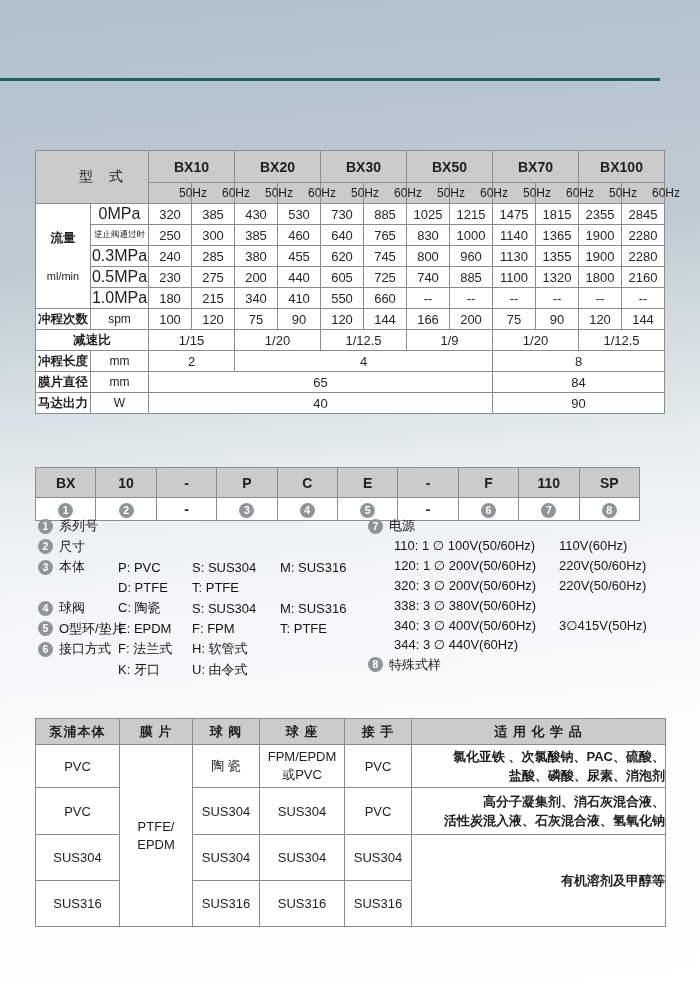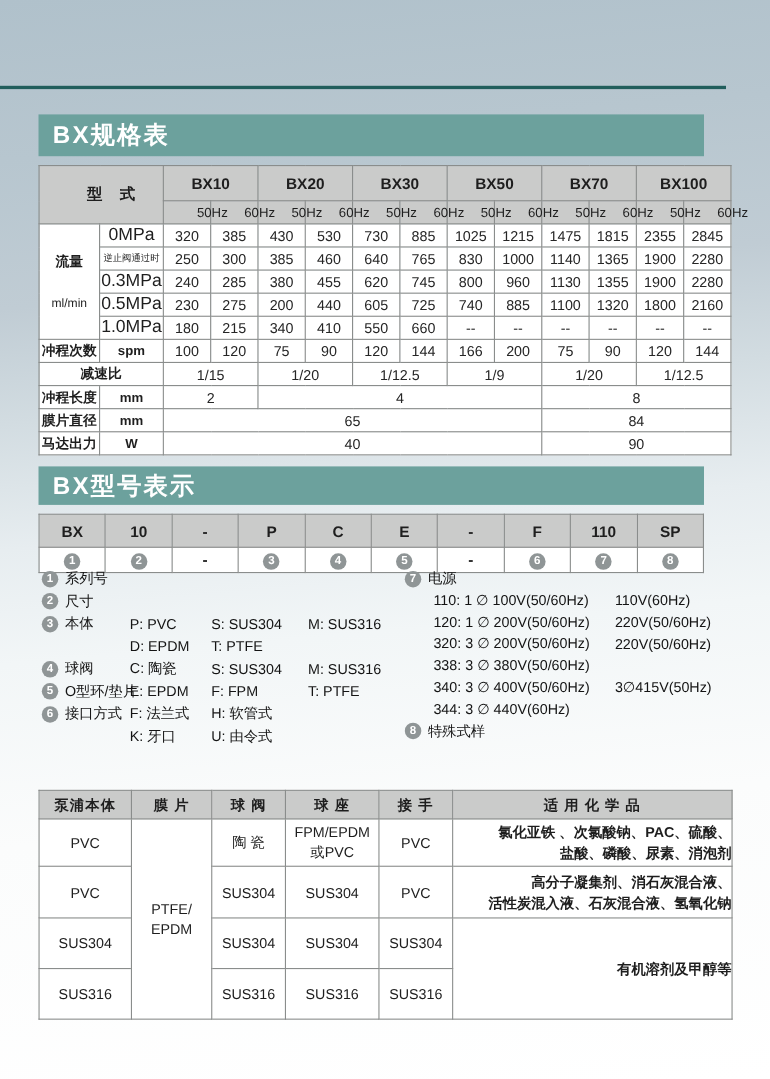--- a/index.html
+++ b/index.html
@@ -75,9 +75,6 @@
 <div class="page">
   <div class="top-rule"></div>
 
-  <div class="bar bar1">
-    <span>BX规格表</span>
-  </div>
   <table class="spec">
     <colgroup>
       <col style="width:55px">

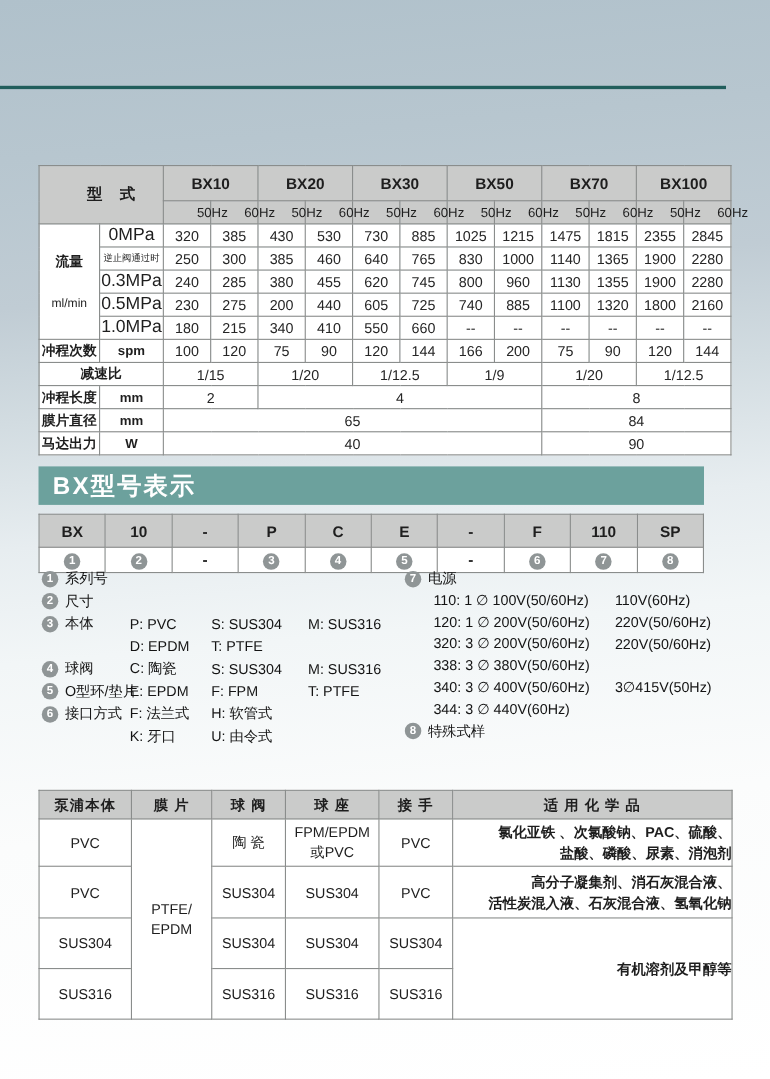--- a/index.html
+++ b/index.html
@@ -27,7 +27,7 @@
   .spec .hd{background:#cacbca;}
   .spec .model{height:31px;font-size:14px;font-weight:bold;}
   .spec .freq{height:20px;font-size:12px;padding-left:30px;}
-  .spec .corner{font-size:14px;font-weight:bold;letter-spacing:6px;padding-left:24px;}
+  .spec .corner{font-size:14px;font-weight:normal;letter-spacing:6px;padding-left:24px;}
   .spec .val{height:20px;font-size:13px;color:#262626;}
   .spec .rowlabel{font-size:12.5px;font-weight:bold;}
   .spec .rowlabel .unit{font-size:11px;font-weight:normal;margin-top:23px;}

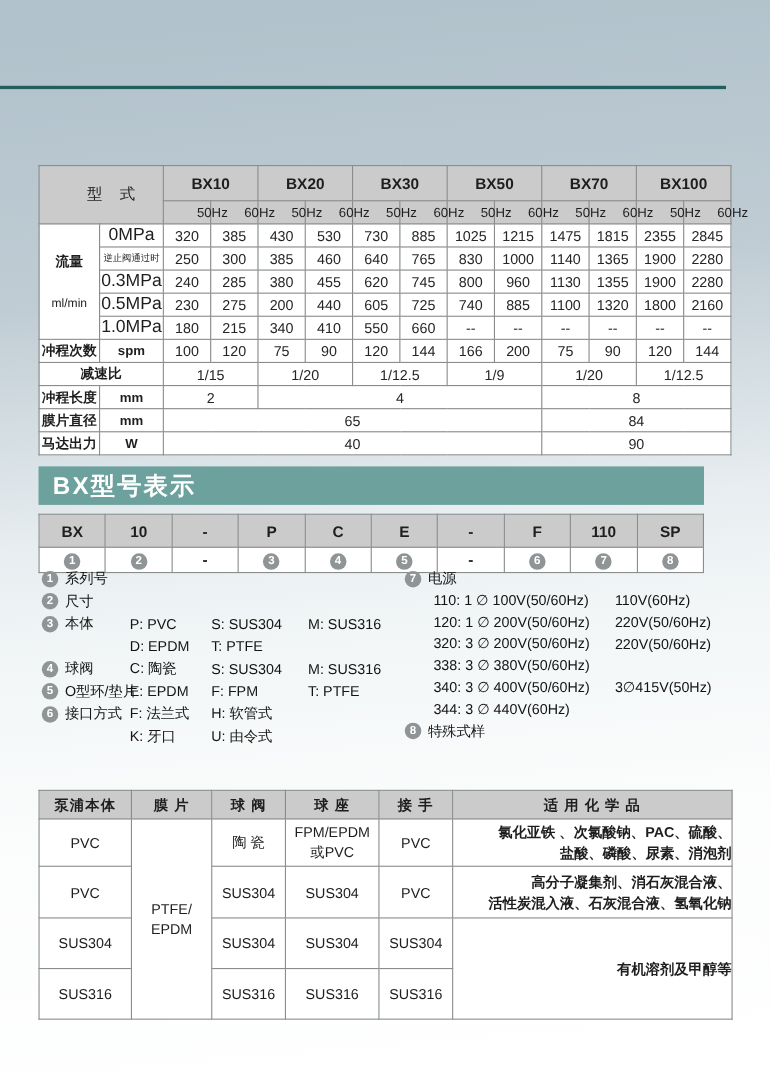--- a/index.html
+++ b/index.html
@@ -31,7 +31,7 @@
   .spec .val{height:20px;font-size:13px;color:#262626;}
   .spec .rowlabel{font-size:12.5px;font-weight:bold;}
   .spec .rowlabel .unit{font-size:11px;font-weight:normal;margin-top:23px;}
-  .spec .unitcell{font-size:12px;font-weight:bold;}
+  .spec .unitcell{font-size:12px;}
   .spec .sublabel{font-size:16px;}
   .spec .tiny{font-size:8.5px;}
 

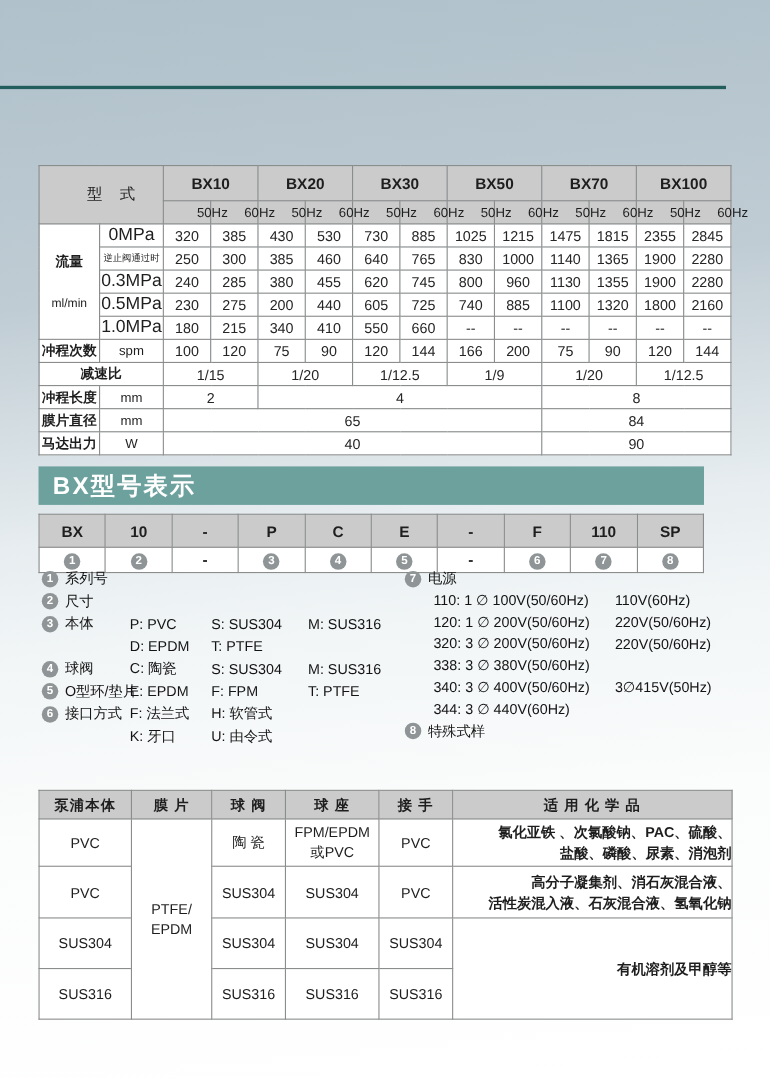--- a/index.html
+++ b/index.html
@@ -242,9 +242,6 @@
       </tbody>
   </table>
 
-  <div class="bar bar2">
-    <span>BX型号表示</span>
-  </div>
   <table class="code">
     <tbody>
         <tr>

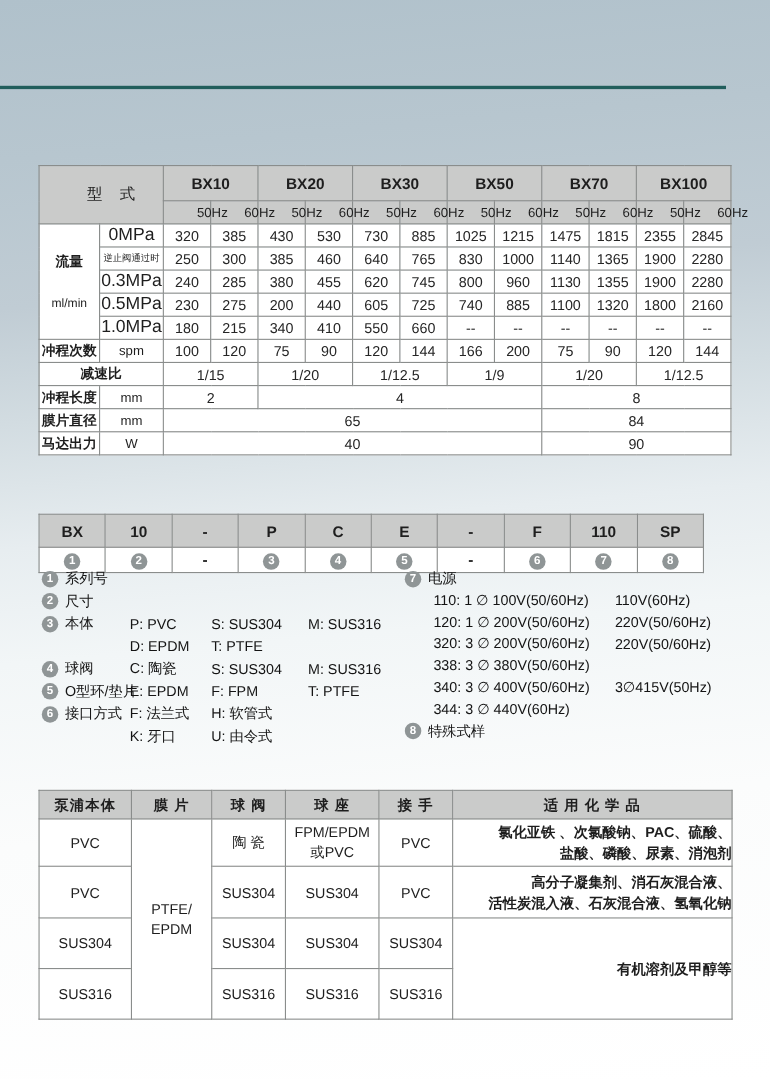--- a/index.html
+++ b/index.html
@@ -297,7 +297,7 @@
         <div class="lrow">
           <span class="bcol"></span>
           <span class="llabel"></span>
-          <span class="litem litem0">D: EPDM</span>
+          <span class="litem litem0">D: PTFE</span>
           <span class="litem litem1">T: PTFE</span>
         </div>
         <div class="lrow">

